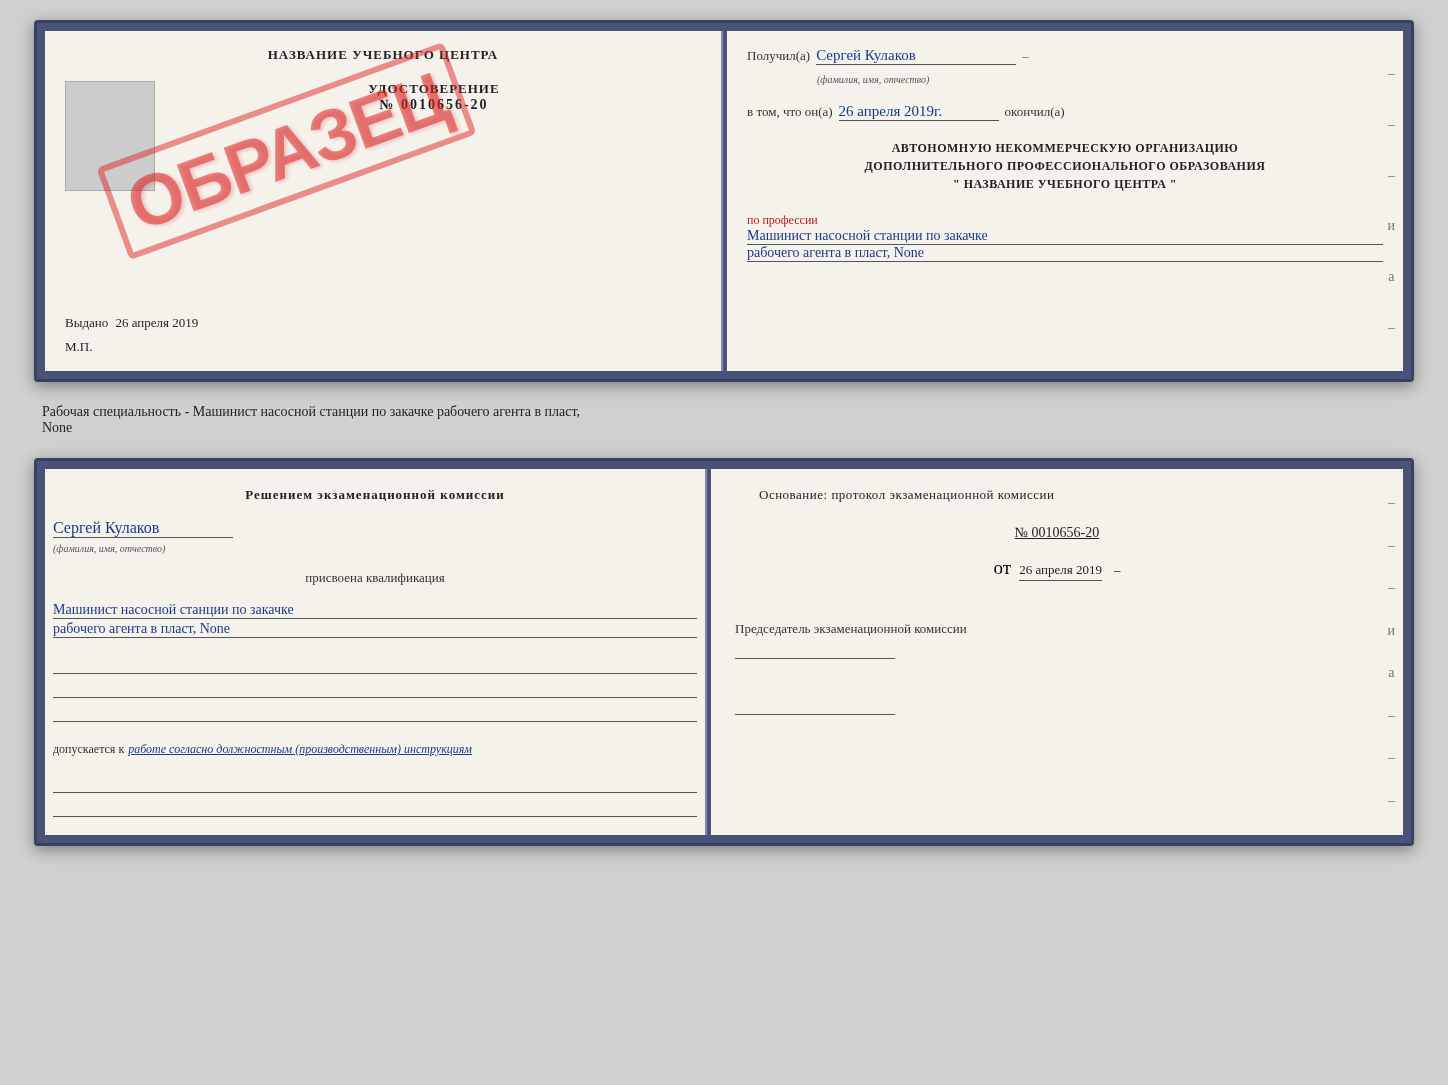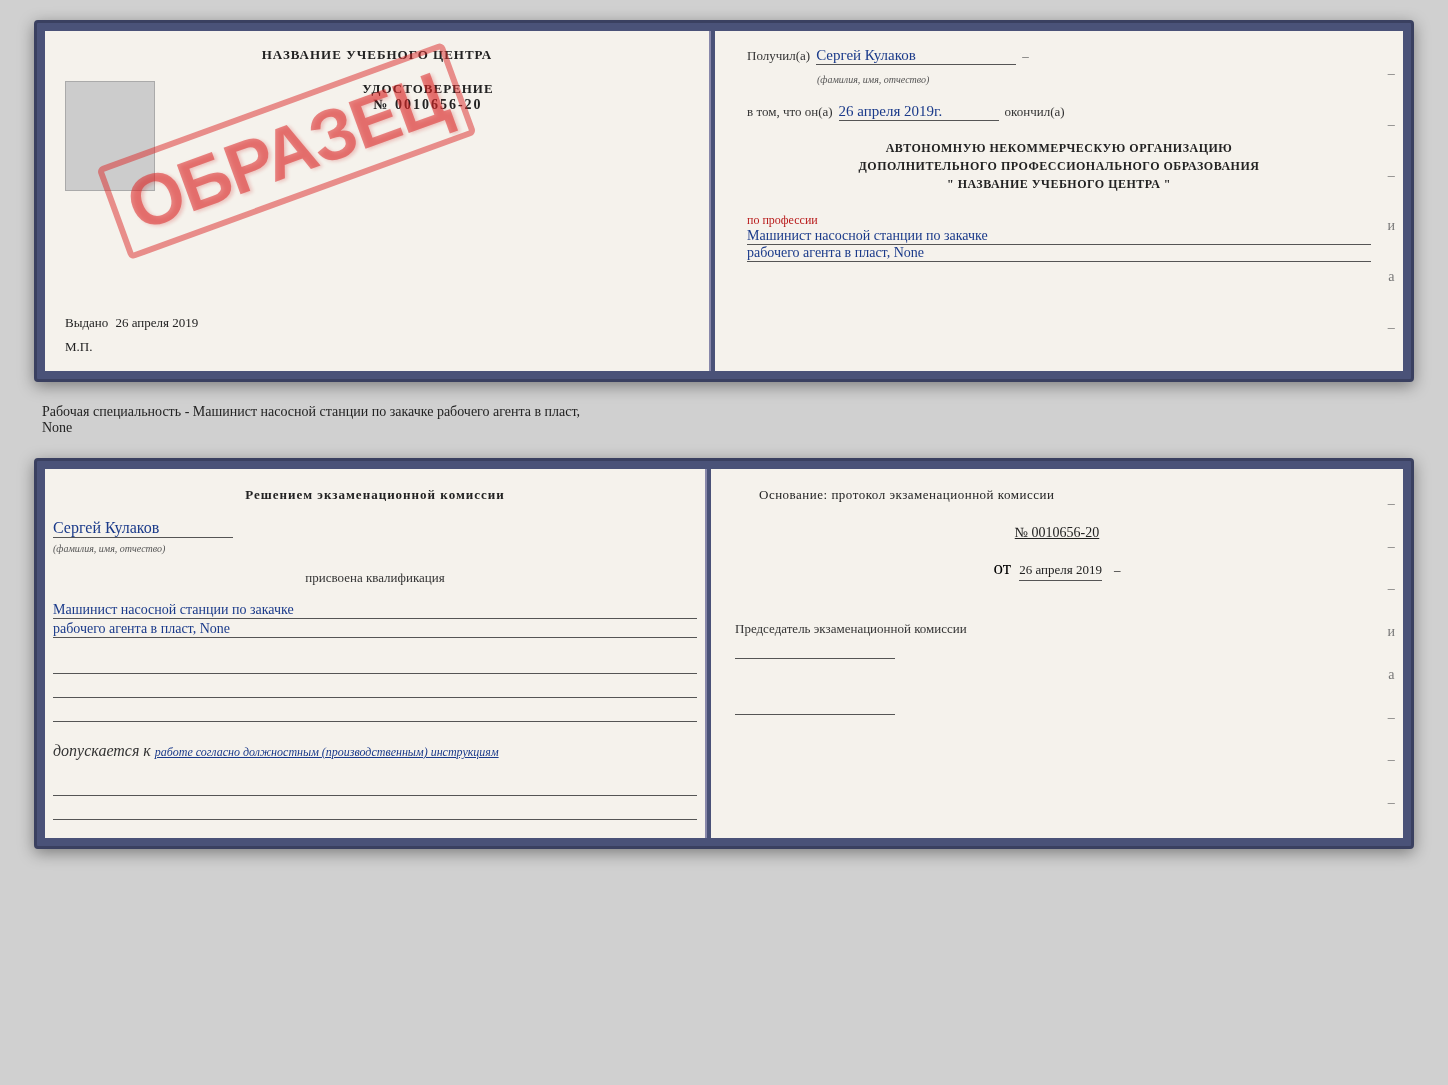--- a/index.html
+++ b/index.html
@@ -296,7 +296,7 @@
 
     .cert-right-inner {
       flex: 1;
-      padding: 16px 32px;
+      padding: 16px 20px;
       display: flex;
       flex-direction: column;
       gap: 12px;

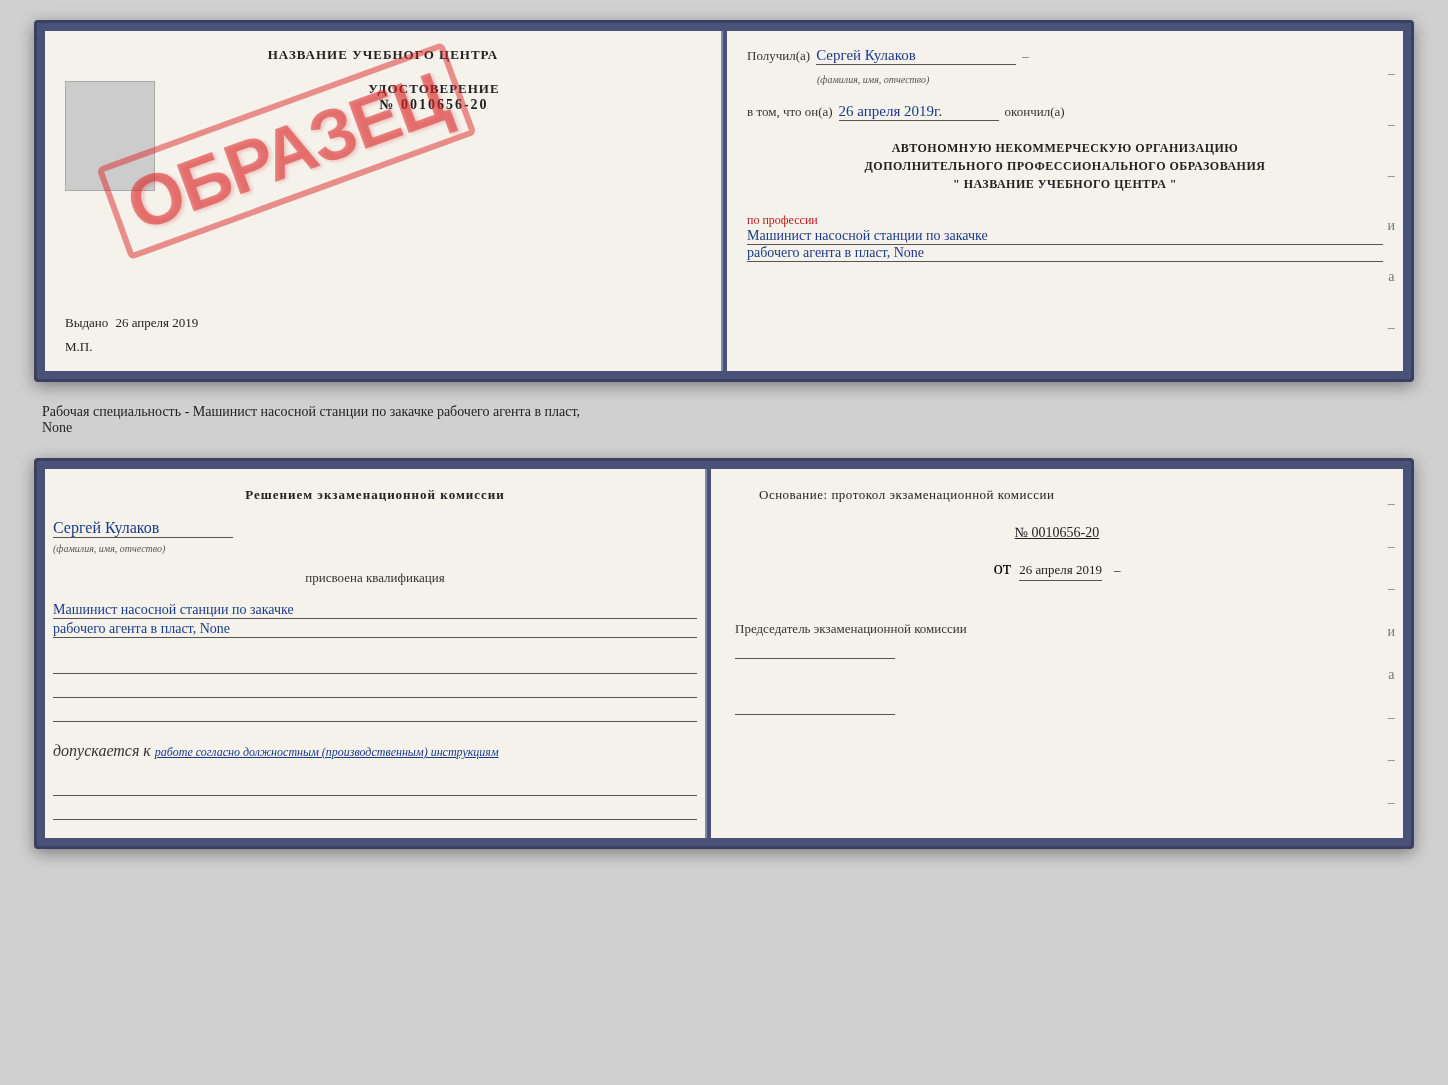--- a/index.html
+++ b/index.html
@@ -236,9 +236,8 @@
     }
 
     .italic-text {
-      font-size: 16px;
+      font-size: 12px;
       color: #333;
-      font-style: italic;
     }
 
     .italic-underline {

